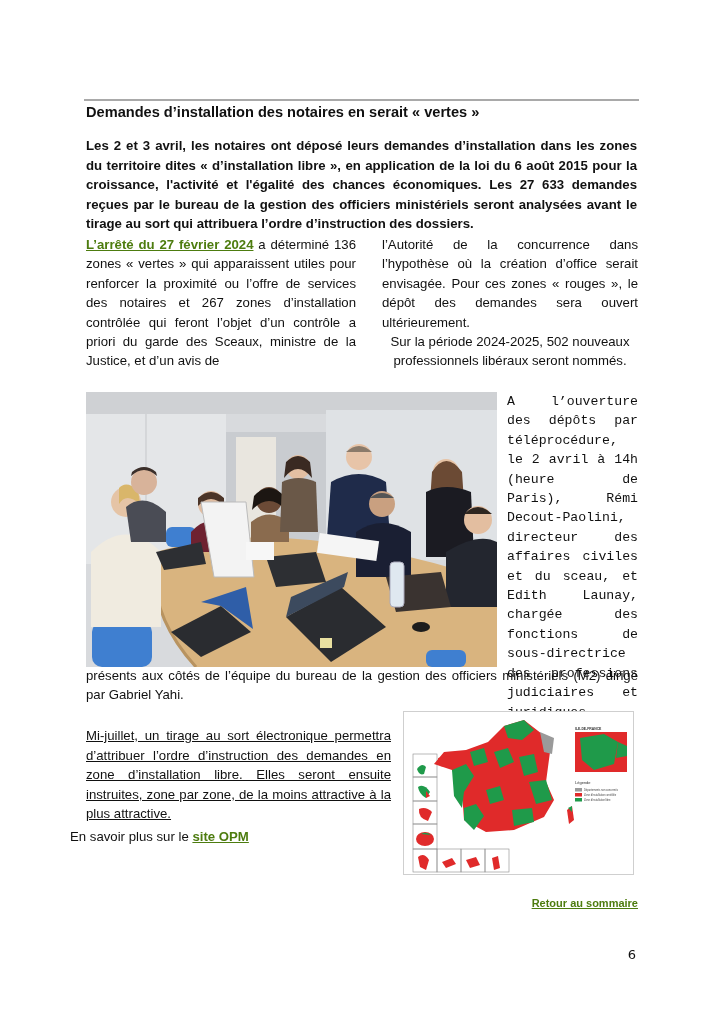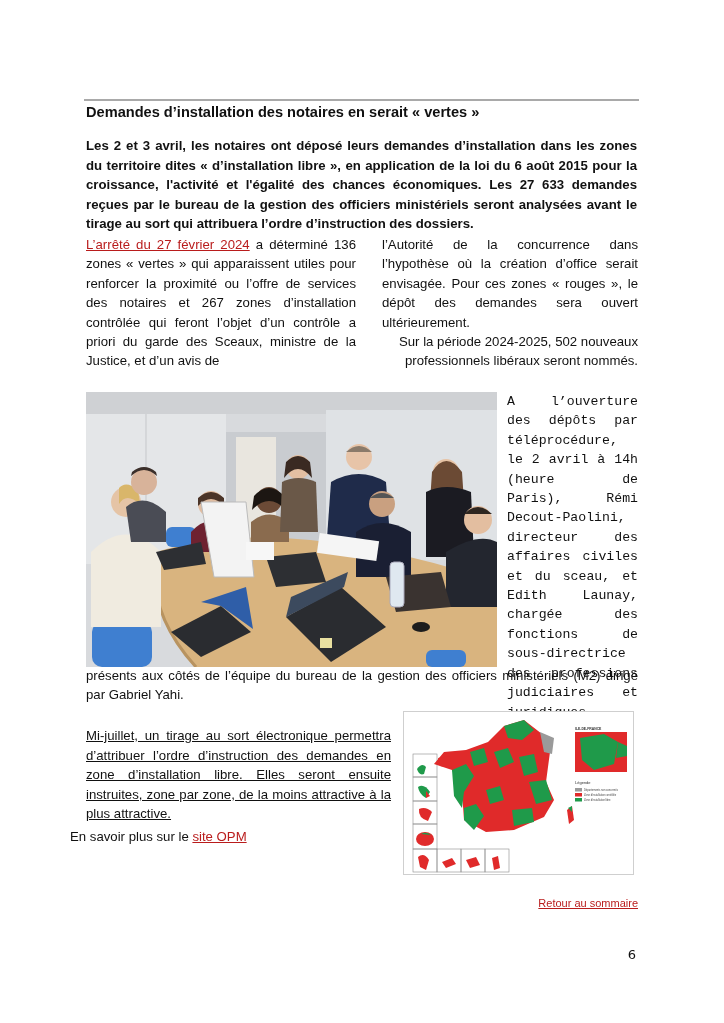--- a/index.html
+++ b/index.html
@@ -12,7 +12,7 @@
     .col { position: absolute; font-size: 13.2px; line-height: 19.4px; text-align: justify; }
     .col-left { left: 86px; top: 235px; width: 270px; }
     .col-right { left: 382px; top: 235px; width: 256px; }
-    a.link { color: #b91c1c; text-decoration: underline; }
+    a.link { color: #4d7c0f; text-decoration: underline; font-weight: bold; }
     .photo { position: absolute; left: 86px; top: 392px; width: 411px; height: 275px; overflow: hidden; background: #d9dadc; }
     .side-text { position: absolute; left: 507px; top: 392px; width: 131px; font-size: 13.2px; line-height: 19.4px; text-align: justify; text-align-last: justify; font-family: Liberation Mono, monospace; }
     .full-line { position: absolute; left: 86px; top: 666px; width: 552px; font-size: 13.2px; line-height: 19.4px; text-align: justify; }

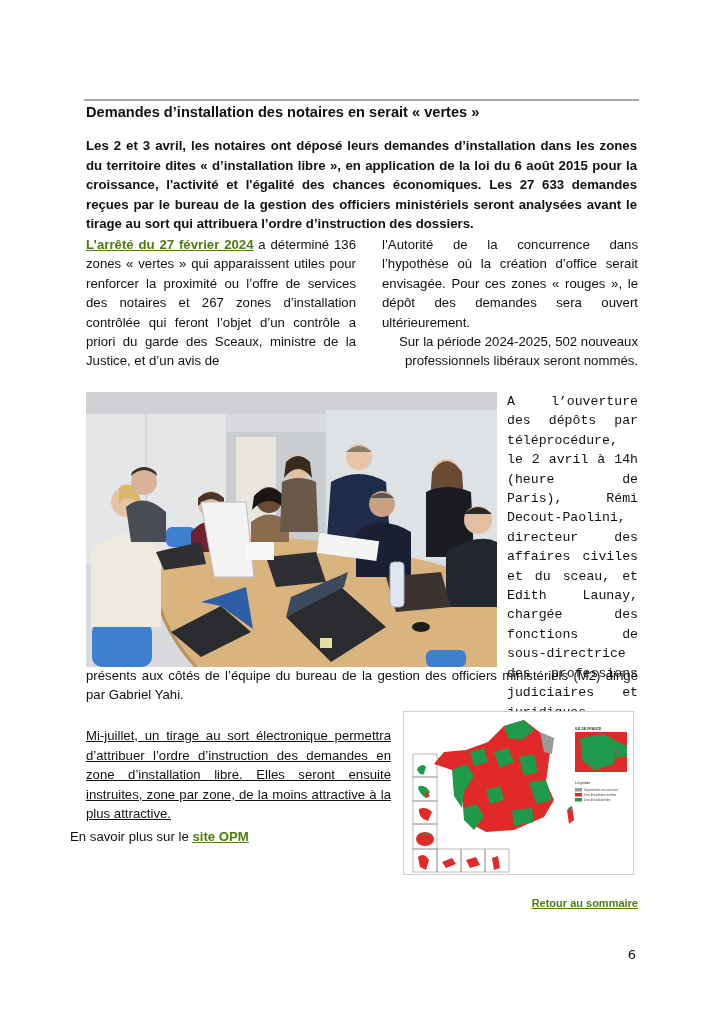--- a/index.html
+++ b/index.html
@@ -40,7 +40,7 @@
 
   <div class="col col-right">
     <div>l’Autorité de la concurrence dans l’hypothèse où la création d’office serait envisagée. Pour ces zones « rouges », le dépôt des demandes sera ouvert ultérieurement.</div>
-    <div style="text-align:right">Sur la période 2024-2025, 502 nouveaux professionnels libéraux seront nommés.</div>
+    <div style="text-align:center">Sur la période 2024-2025, 502 nouveaux professionnels libéraux seront nommés.</div>
   </div>
 
   <div class="photo" title="Photo de groupe de l'équipe autour d'une table avec ordinateurs portables">

